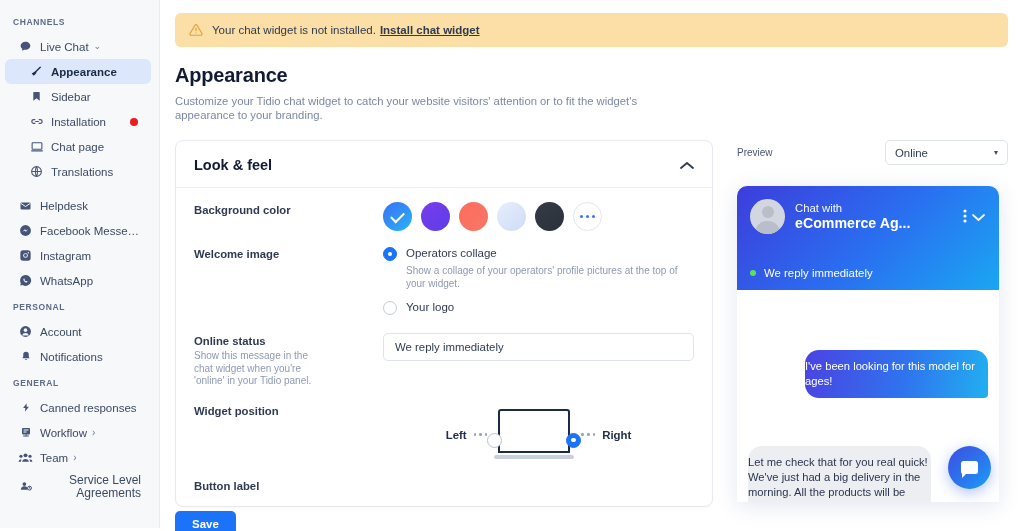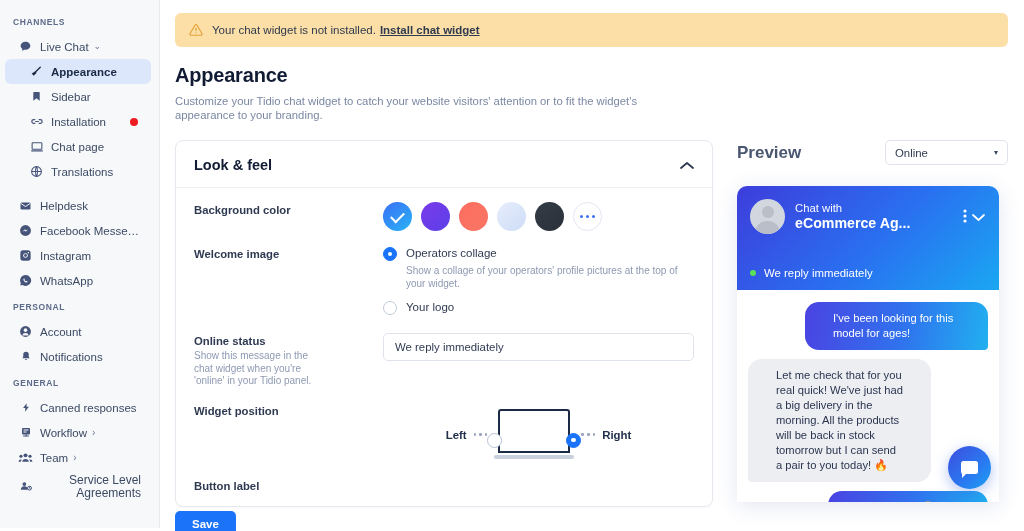--- a/index.html
+++ b/index.html
@@ -213,7 +213,7 @@
   
   .preview { flex: 1 1 auto; min-width: 0; position: relative; }
   .pv-head { display: flex; align-items: center; justify-content: space-between; margin-bottom: 21px; }
-  .pv-title { font-size: 17px; color: #4a5770; font-weight: bold; }
+  .pv-title { font-size: 10px; color: #4a5770; }
   .pv-select {
     width: 123px; height: 25px;
     border: 1px solid #dfe3ec; border-radius: 5px; background: #fff;

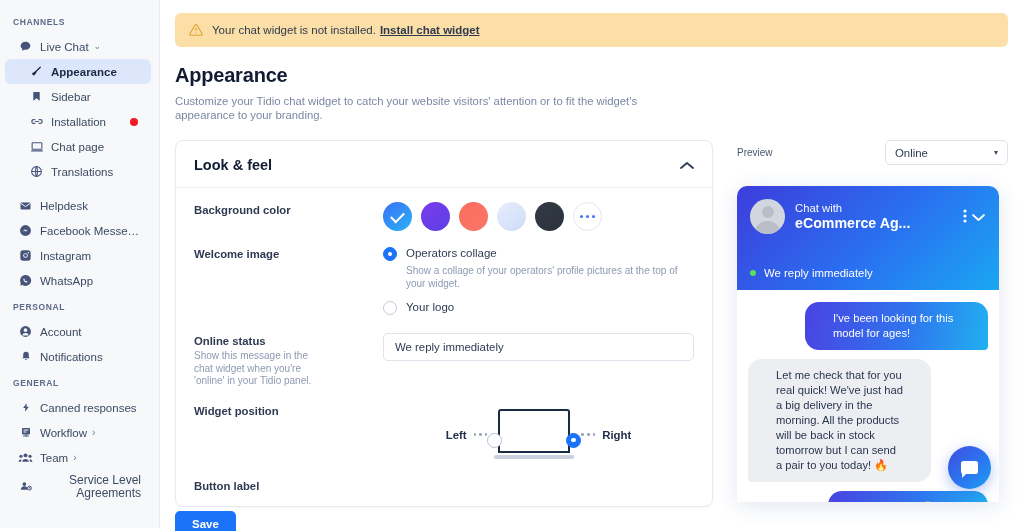--- a/index.html
+++ b/index.html
@@ -261,7 +261,7 @@
   .w-status i { width: 6px; height: 6px; border-radius: 50%; background: #5ae05a; margin-right: 8px; display: block; }
 
   .w-body { padding: 12px 11px 0 11px; background: #fff; height: 212px; position: relative; }
-  .bub { max-width: 183px; font-size: 11.2px; line-height: 15px; padding: 9px 28px; border-radius: 14px; margin-bottom: 9px; }
+  .bub { max-width: 183px; font-size: 11.2px; line-height: 15px; padding: 9px 0; border-radius: 14px; margin-bottom: 9px; margin-top: 48px; }
   .bub.out {
     margin-left: auto; color: #fff;
     background: linear-gradient(100deg, #4a43e2 0%, #2f74ee 55%, #21b0f0 100%);

